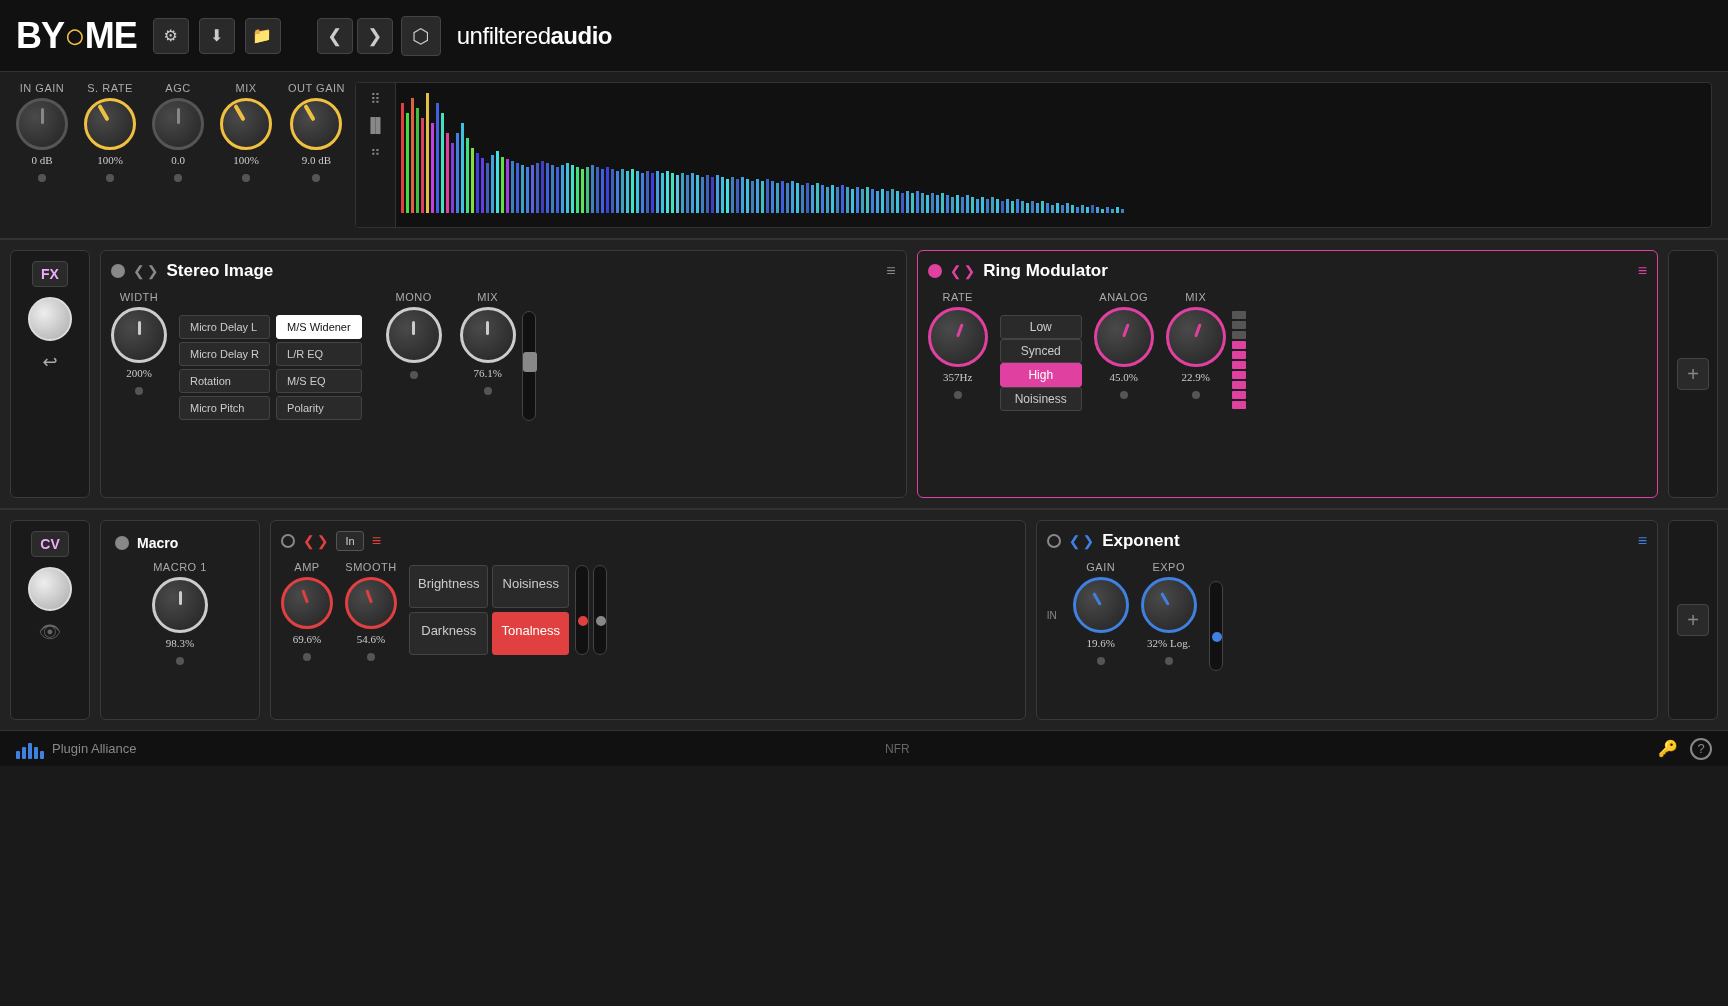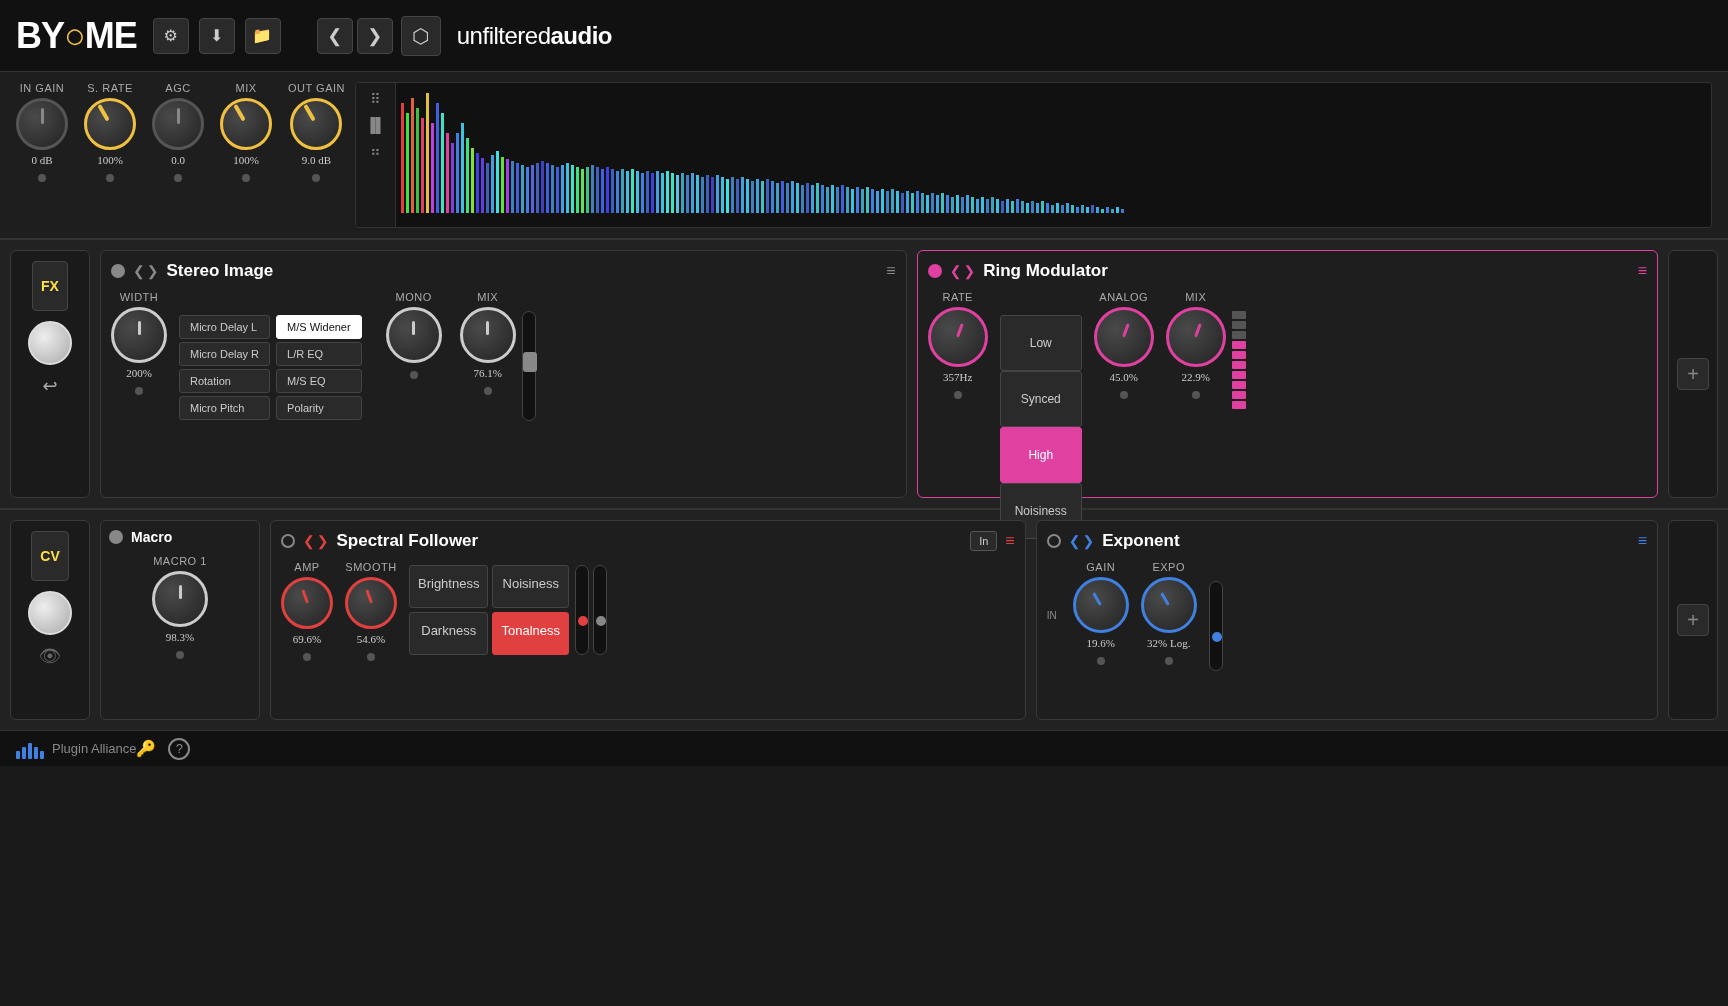--- a/index.html
+++ b/index.html
@@ -232,9 +232,9 @@
     .side-panel-label {
       font-size: 14px;
       font-weight: 700;
-      color: #fde047;
+      color: #f0abfc;
       background: #2a2a2a;
-      padding: 16px 8px;
+      padding: 4px 8px;
       border-radius: 4px;
       border: 1px solid #444;
     }

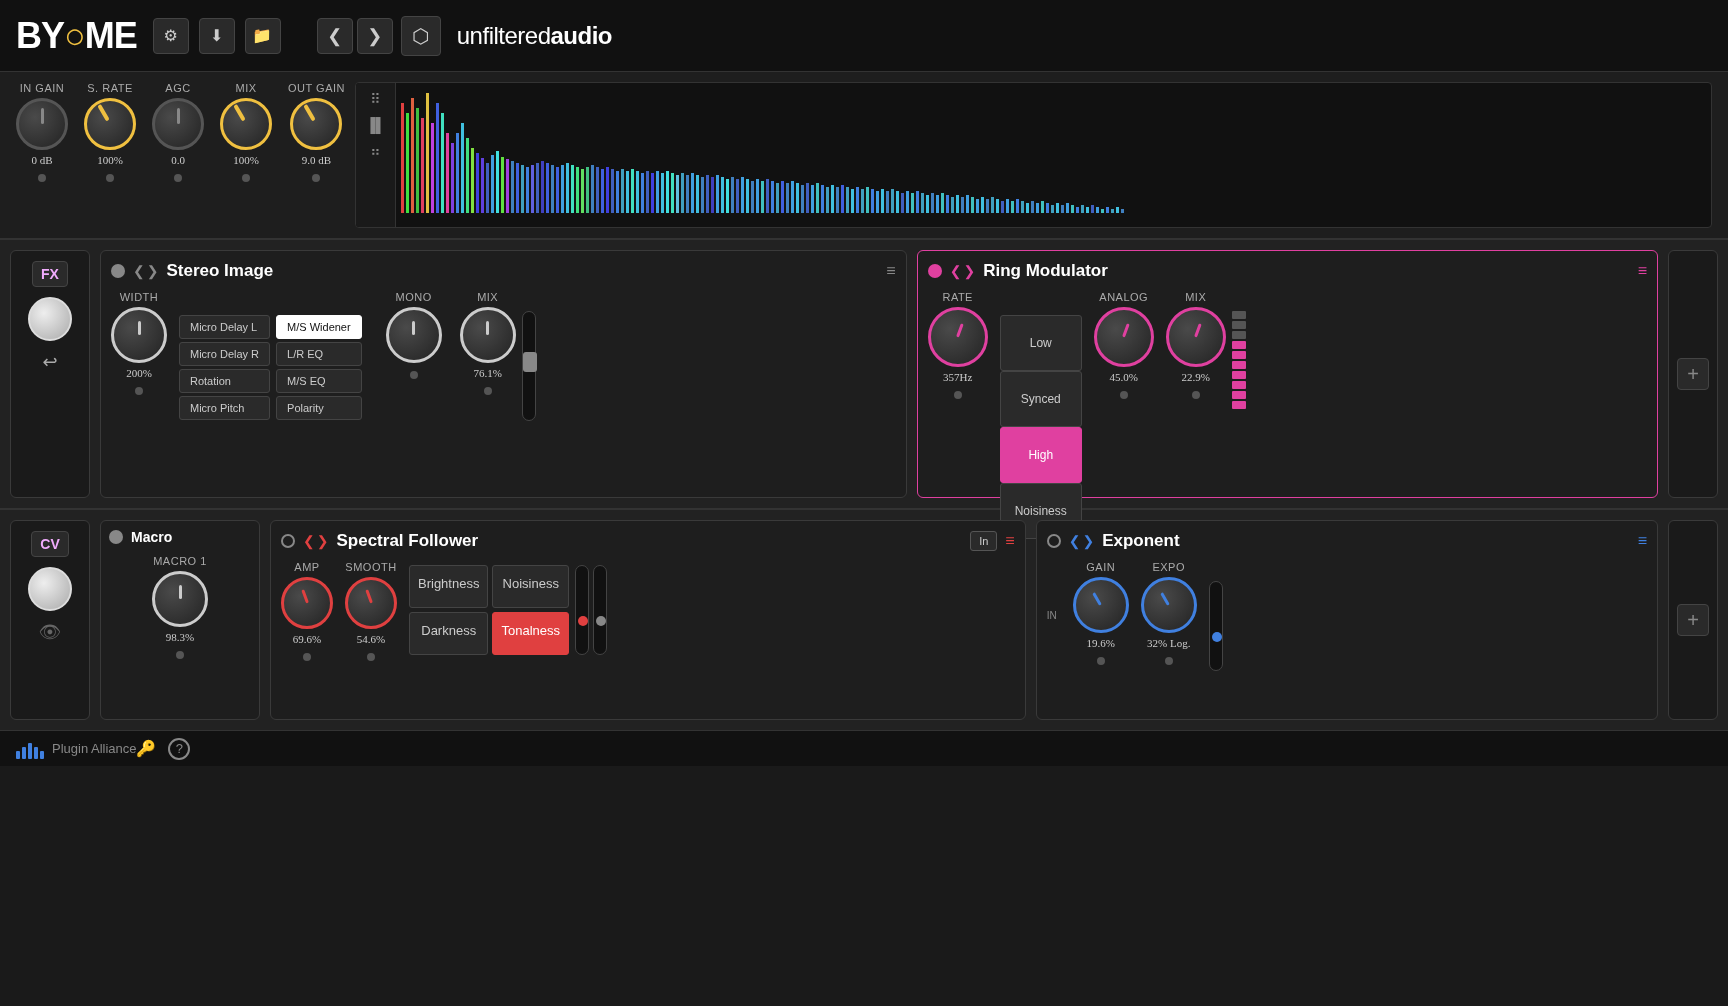--- a/index.html
+++ b/index.html
@@ -358,7 +358,7 @@
       border-color: #fff;
     }
     .rm-range-btn {
-      padding: 20px 14px;
+      padding: 4px 14px;
       background: #2a2a2a;
       border: 1px solid #444;
       border-radius: 3px;

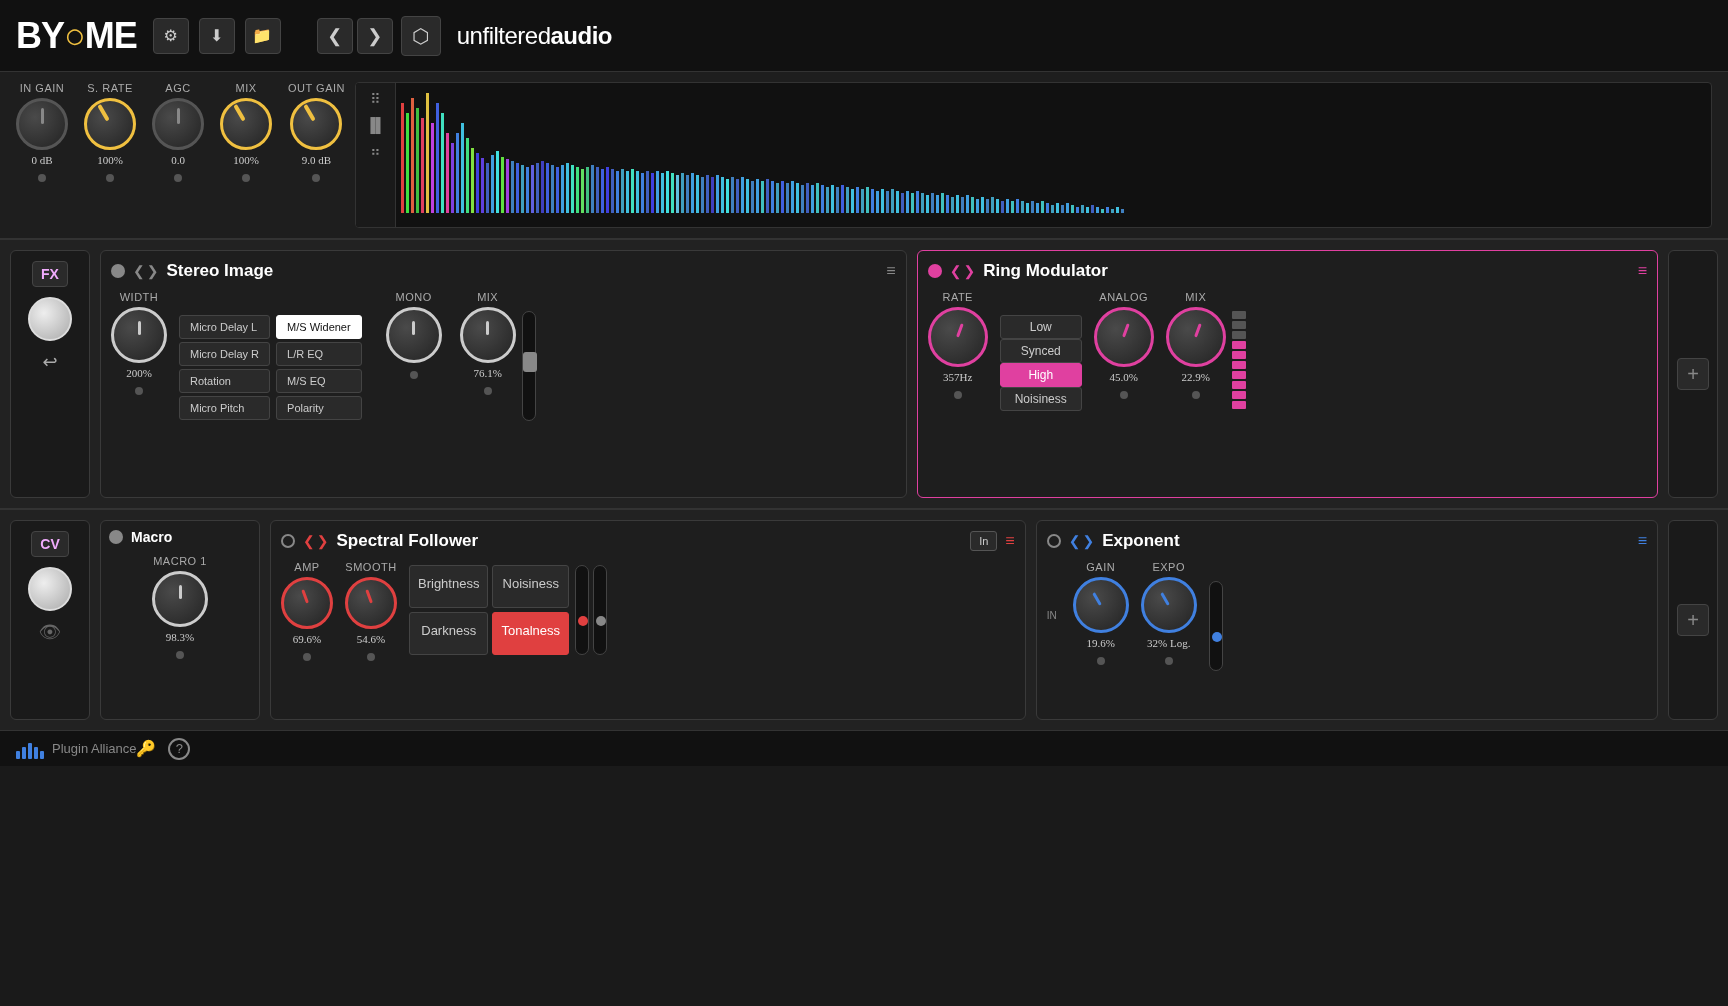--- a/index.html
+++ b/index.html
@@ -518,7 +518,7 @@
       background: #1e1e1e;
       border: 1px solid #3a3a3a;
       border-radius: 6px;
-      padding: 8px;
+      padding: 14px;
     }
 
     .in-label {

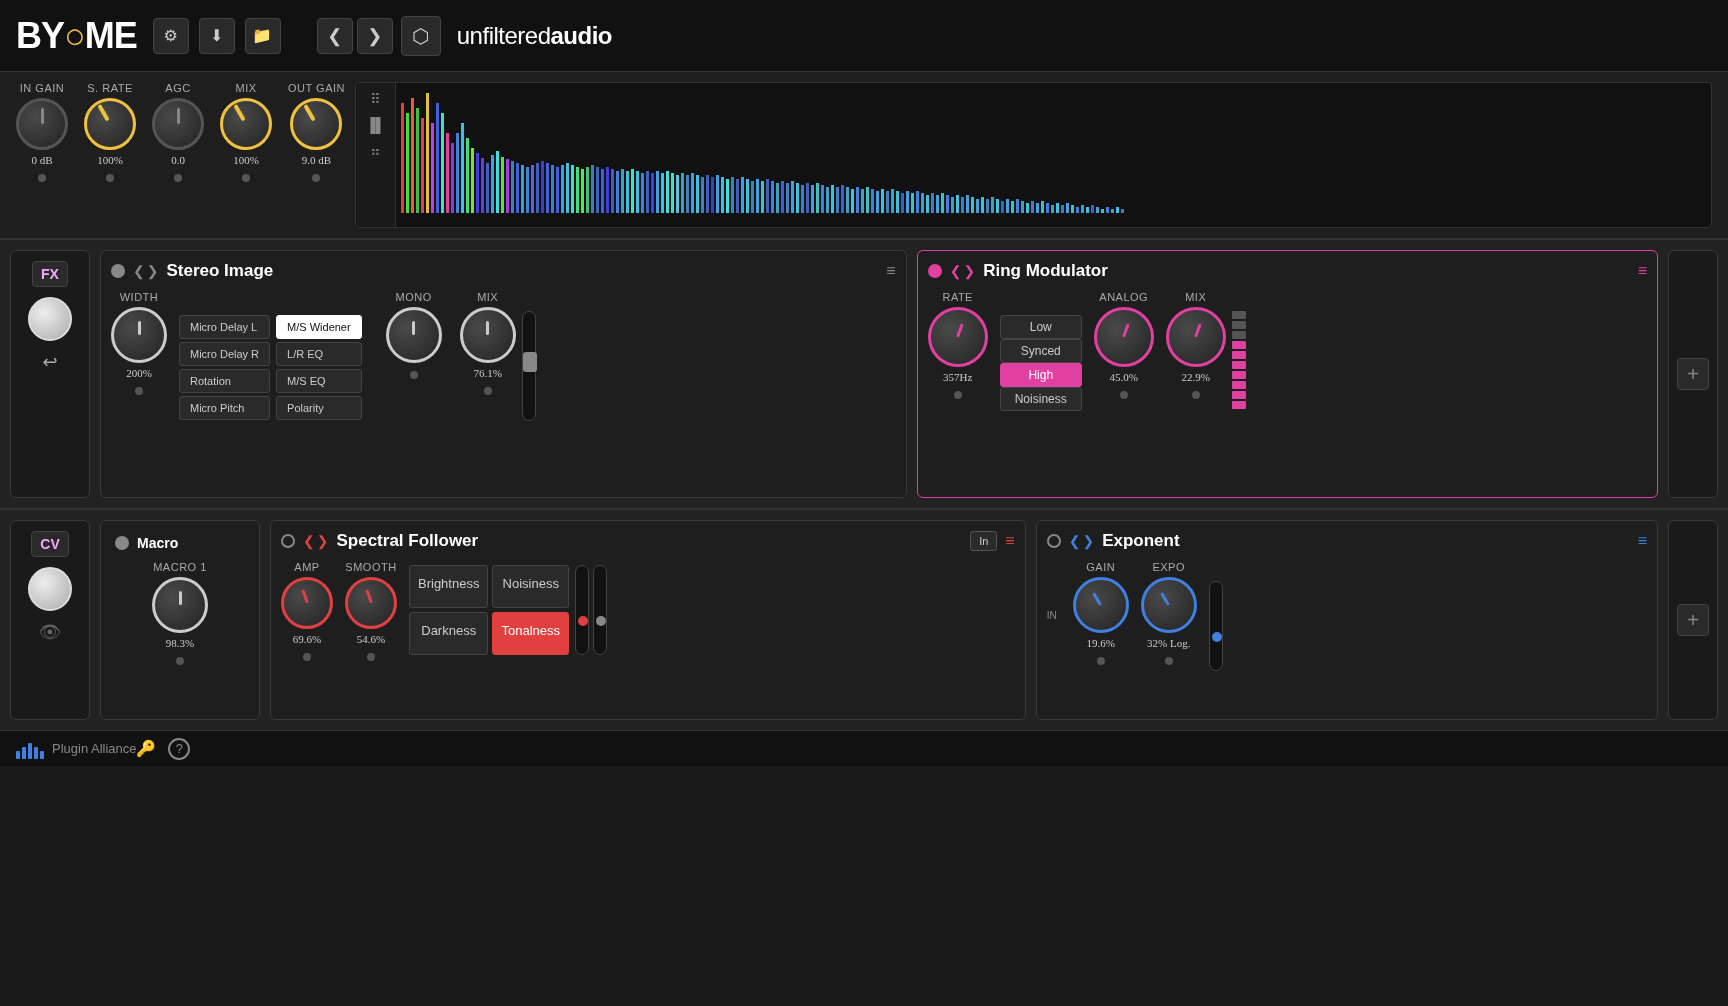--- a/index.html
+++ b/index.html
@@ -942,7 +942,6 @@
         <span class="module-nav-arrow" style="color:#e04040;">❮</span>
         <span class="module-nav-arrow" style="color:#e04040;">❯</span>
       </div>
-      <div class="module-title">Spectral Follower</div>
       <div class="sf-in-badge">In</div>
       <div class="module-menu-icon" style="color:#e04040;">≡</div>
     </div>

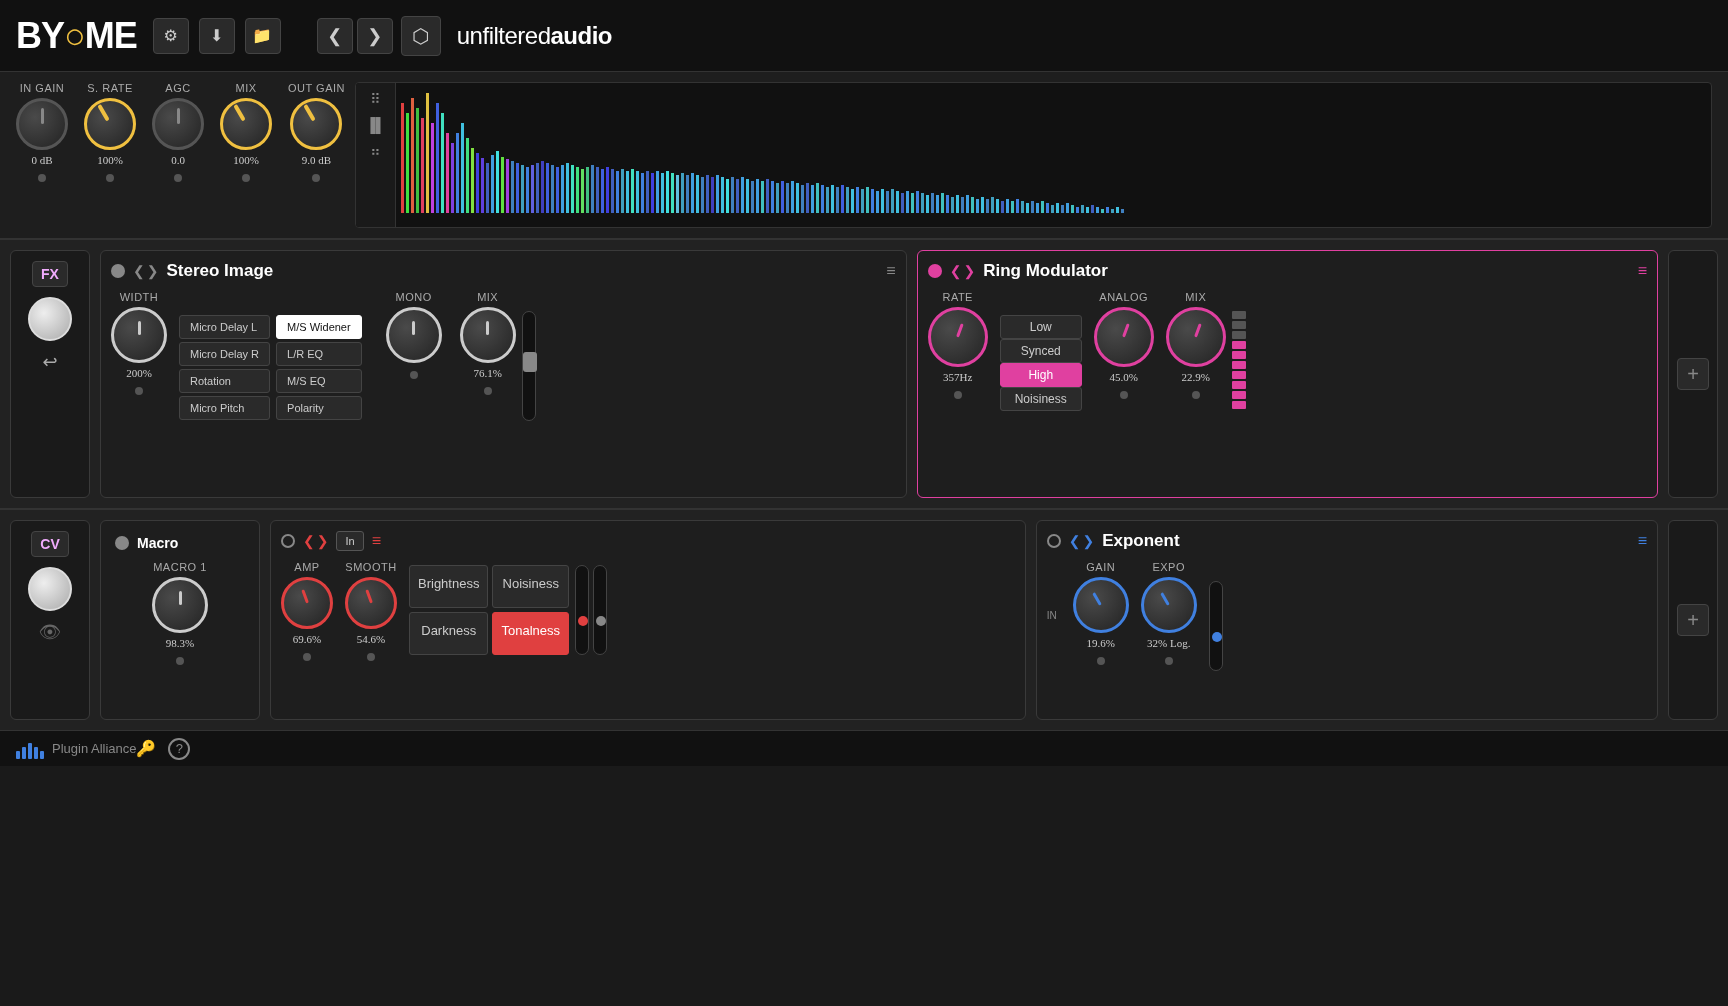--- a/index.html
+++ b/index.html
@@ -1032,6 +1032,7 @@
     </div>
     <span>Plugin Alliance</span>
   </div>
+  <div class="nfr-badge">NFR</div>
   <div class="key-icon">🔑</div>
   <div class="help-icon">?</div>
 </div>

